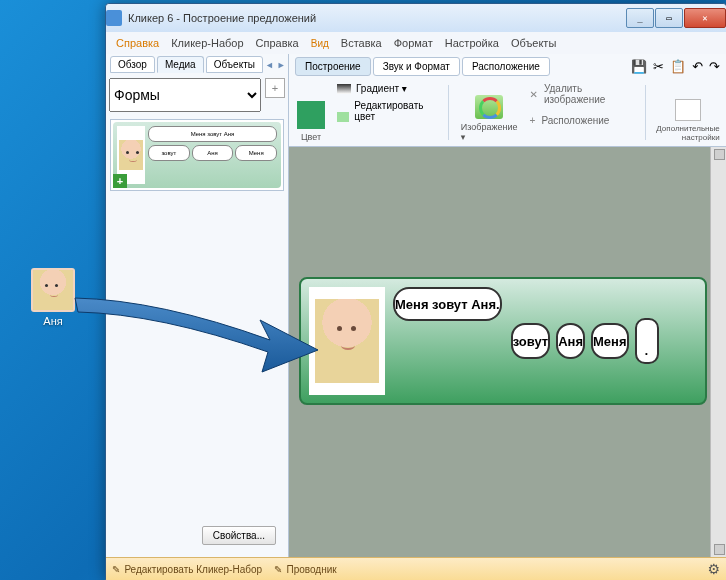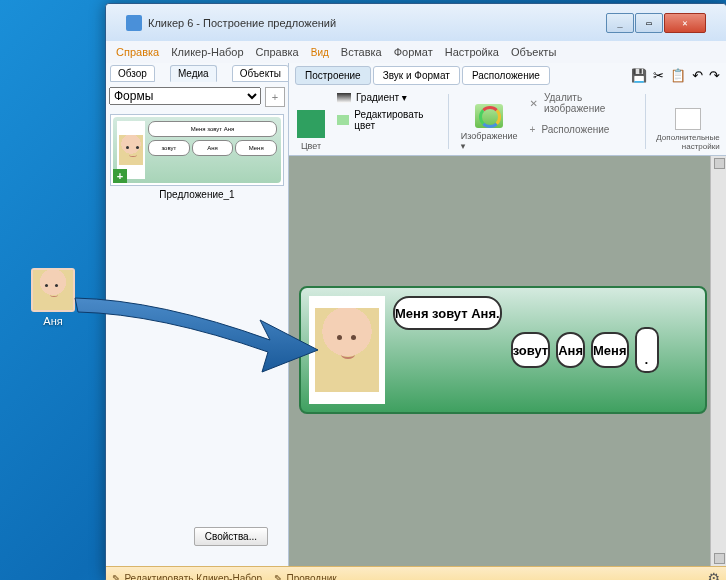--- a/index.html
+++ b/index.html
@@ -10,7 +10,7 @@
 .face::after{content:"";position:absolute;top:55%;left:42%;width:8px;height:4px;border-bottom:1px solid #c4806a;border-radius:50%}
 .arrow{position:absolute;left:70px;top:290px;width:250px;height:90px;pointer-events:none;z-index:100}
 .window{position:absolute;left:105px;top:3px;width:620px;height:575px;background:#e8eef4;border:1px solid #2a5a8a;border-radius:4px 4px 0 0;box-shadow:0 0 15px rgba(0,0,0,.4)}
-.titlebar{height:37px;background:linear-gradient(#e8f1fb,#cfe2f7);display:flex;align-items:center;padding:0 20px;border-radius:4px 4px 0 0}
+.titlebar{height:28px;background:linear-gradient(#e8f1fb,#cfe2f7);display:flex;align-items:center;padding:0 0;border-radius:4px 4px 0 0}
 .titlebar .ico{width:16px;height:16px;background:#4a90d9;border-radius:2px;margin-right:6px}
 .titlebar .title{flex:1;color:#333}
 .winbtns{display:flex;gap:1px}

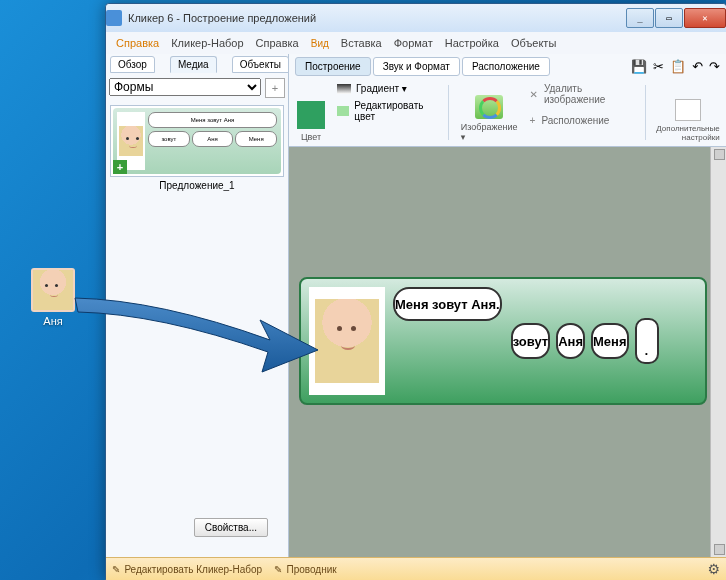--- a/index.html
+++ b/index.html
@@ -21,7 +21,7 @@
 .menubar .bid{color:#d97a00;font-size:10px}
 .body{display:flex;height:calc(100% - 72px)}
 .leftpanel{width:182px;border-right:1px solid #b5c5d8;display:flex;flex-direction:column;background:#f5f8fc}
-.tabs{display:flex;align-items:center;padding:2px 4px;gap:15px}
+.tabs{display:flex;align-items:center;padding:2px 4px;gap:2px}
 .tab{padding:2px 7px;background:#fff;border:1px solid #b5c5d8;border-radius:3px 3px 0 0;font-size:10px}
 .tab.active{background:#eef5fc;border-bottom-color:#eef5fc}
 .navicons{margin-left:auto;display:flex;gap:3px;font-size:9px;color:#6a8db8}

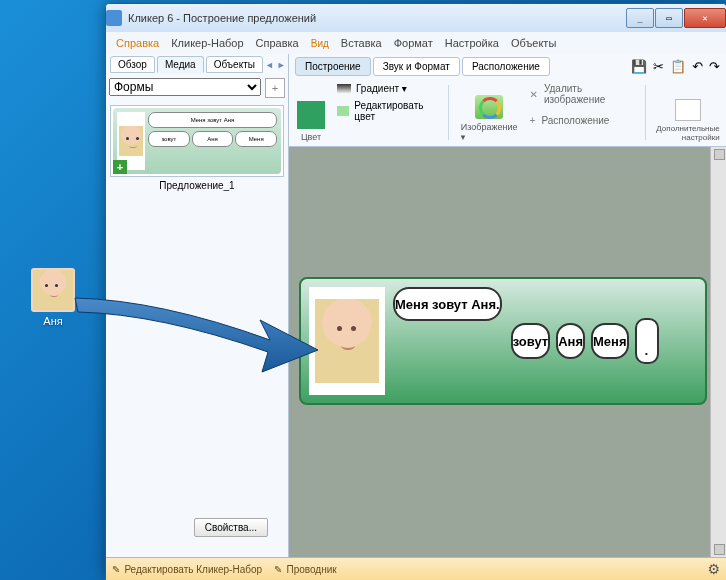--- a/index.html
+++ b/index.html
@@ -26,7 +26,7 @@
 .tab.active{background:#eef5fc;border-bottom-color:#eef5fc}
 .navicons{margin-left:auto;display:flex;gap:3px;font-size:9px;color:#6a8db8}
 .forms{display:flex;padding:3px;gap:4px}
-.forms select{flex:1;font-size:12px;height:18px}
+.forms select{flex:1;font-size:14px;height:34px}
 .forms .add{width:18px;height:18px;border:1px solid #aaa;background:#fff;display:flex;align-items:center;justify-content:center;color:#888}
 .thumblist{flex:1;padding:4px;overflow:auto}
 .thumb{border:1px solid #b5c5d8;background:#fff;padding:2px;position:relative}

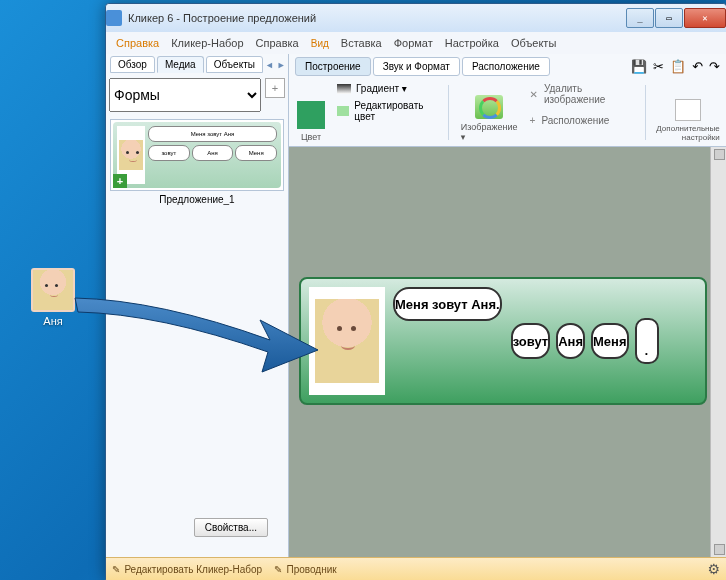--- a/index.html
+++ b/index.html
@@ -50,7 +50,7 @@
 .divider{width:1px;background:#cbd7e5;margin:2px 0}
 .swatch{width:28px;height:28px;background:#2fa060}
 .checks{display:flex;flex-direction:column;gap:6px;font-size:10px}
-.checks label{display:flex;align-items:center;gap:5px}
+.checks label{display:flex;align-items:flex-end;gap:5px}
 .checks .sw{width:14px;height:10px}
 .imgbtn{width:28px;height:24px;background:linear-gradient(#b5e89e,#6abf4f);border-radius:3px;position:relative;overflow:hidden}
 .imgbtn::before{content:"";position:absolute;width:16px;height:16px;border:3px solid;border-color:#e04a4a #f0c030 #4a90e0 #4ad060;border-radius:50%;top:2px;left:4px}

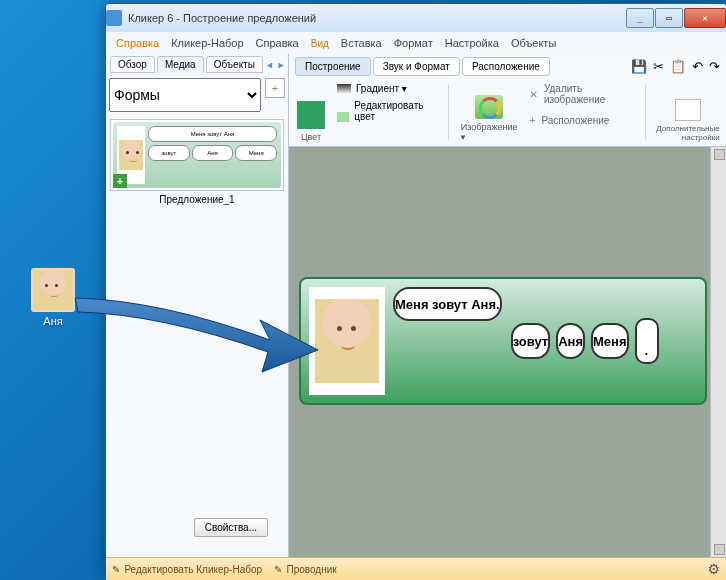--- a/index.html
+++ b/index.html
@@ -153,7 +153,6 @@
           </div>
           <div class="plus">+</div>
         </div>
-        <div class="thumbname">Предложение_1</div>
       </div>
       <button class="propbtn">Свойства...</button>
     </div>

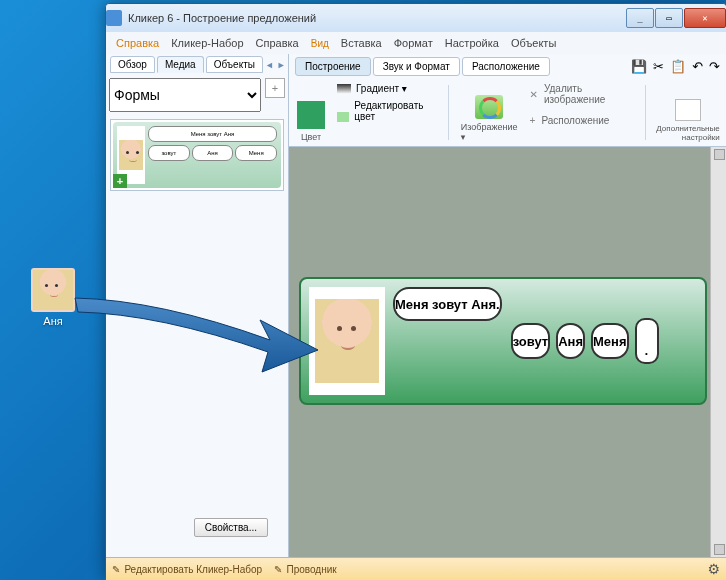--- a/index.html
+++ b/index.html
@@ -38,7 +38,7 @@
 .thumb .card .cell{flex:1;height:14px;background:#fff;border:1px solid #888;border-radius:7px;font-size:6px;display:flex;align-items:center;justify-content:center}
 .thumb .plus{position:absolute;left:2px;bottom:2px;width:14px;height:14px;background:#3a9d3a;color:#fff;font-weight:bold;display:flex;align-items:center;justify-content:center;font-size:11px}
 .thumbname{text-align:center;font-size:10px;padding:3px}
-.propbtn{margin:20px;padding:3px 10px;background:linear-gradient(#fff,#e4e4e4);border:1px solid #aaa;border-radius:2px;align-self:flex-end;font-size:10px}
+.propbtn{margin:12px;padding:3px 10px;background:linear-gradient(#fff,#e4e4e4);border:1px solid #aaa;border-radius:2px;align-self:flex-end;font-size:10px}
 .rightarea{flex:1;display:flex;flex-direction:column}
 .toolbar{height:92px;background:#f5f8fc;border-bottom:1px solid #b5c5d8;display:flex;flex-direction:column}
 .tooltabs{display:flex;align-items:center;padding:3px 6px;gap:2px}

